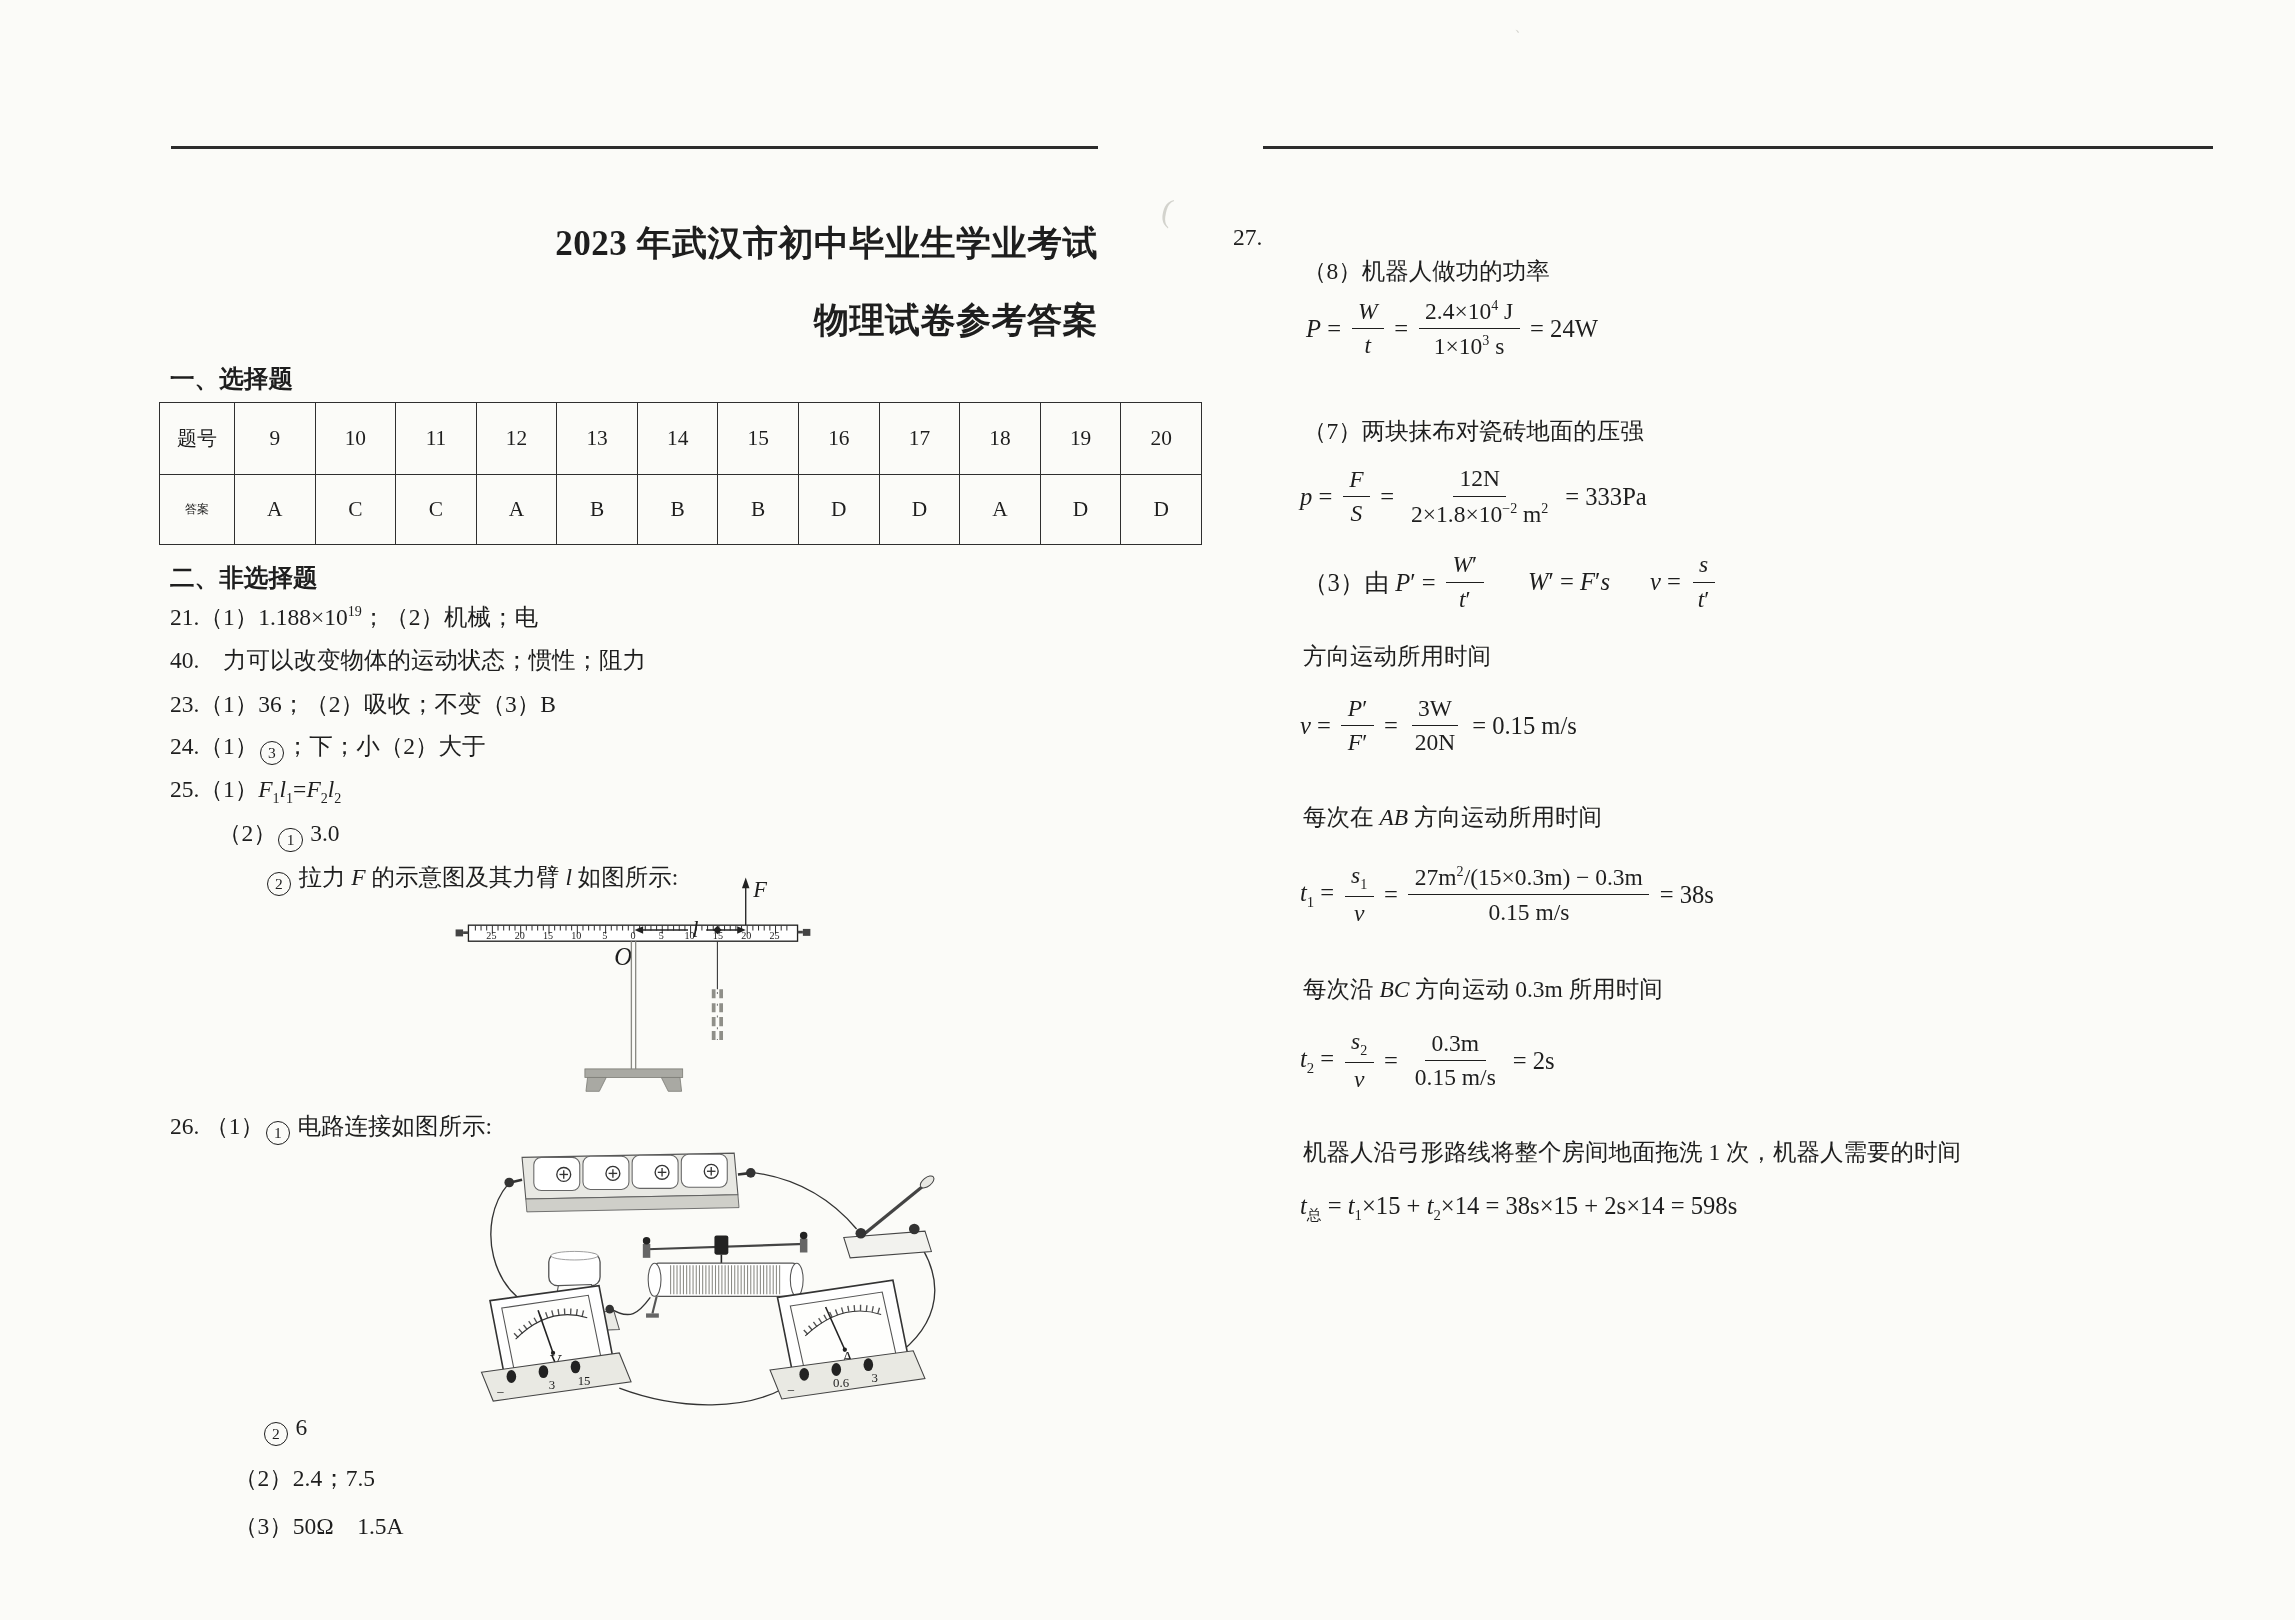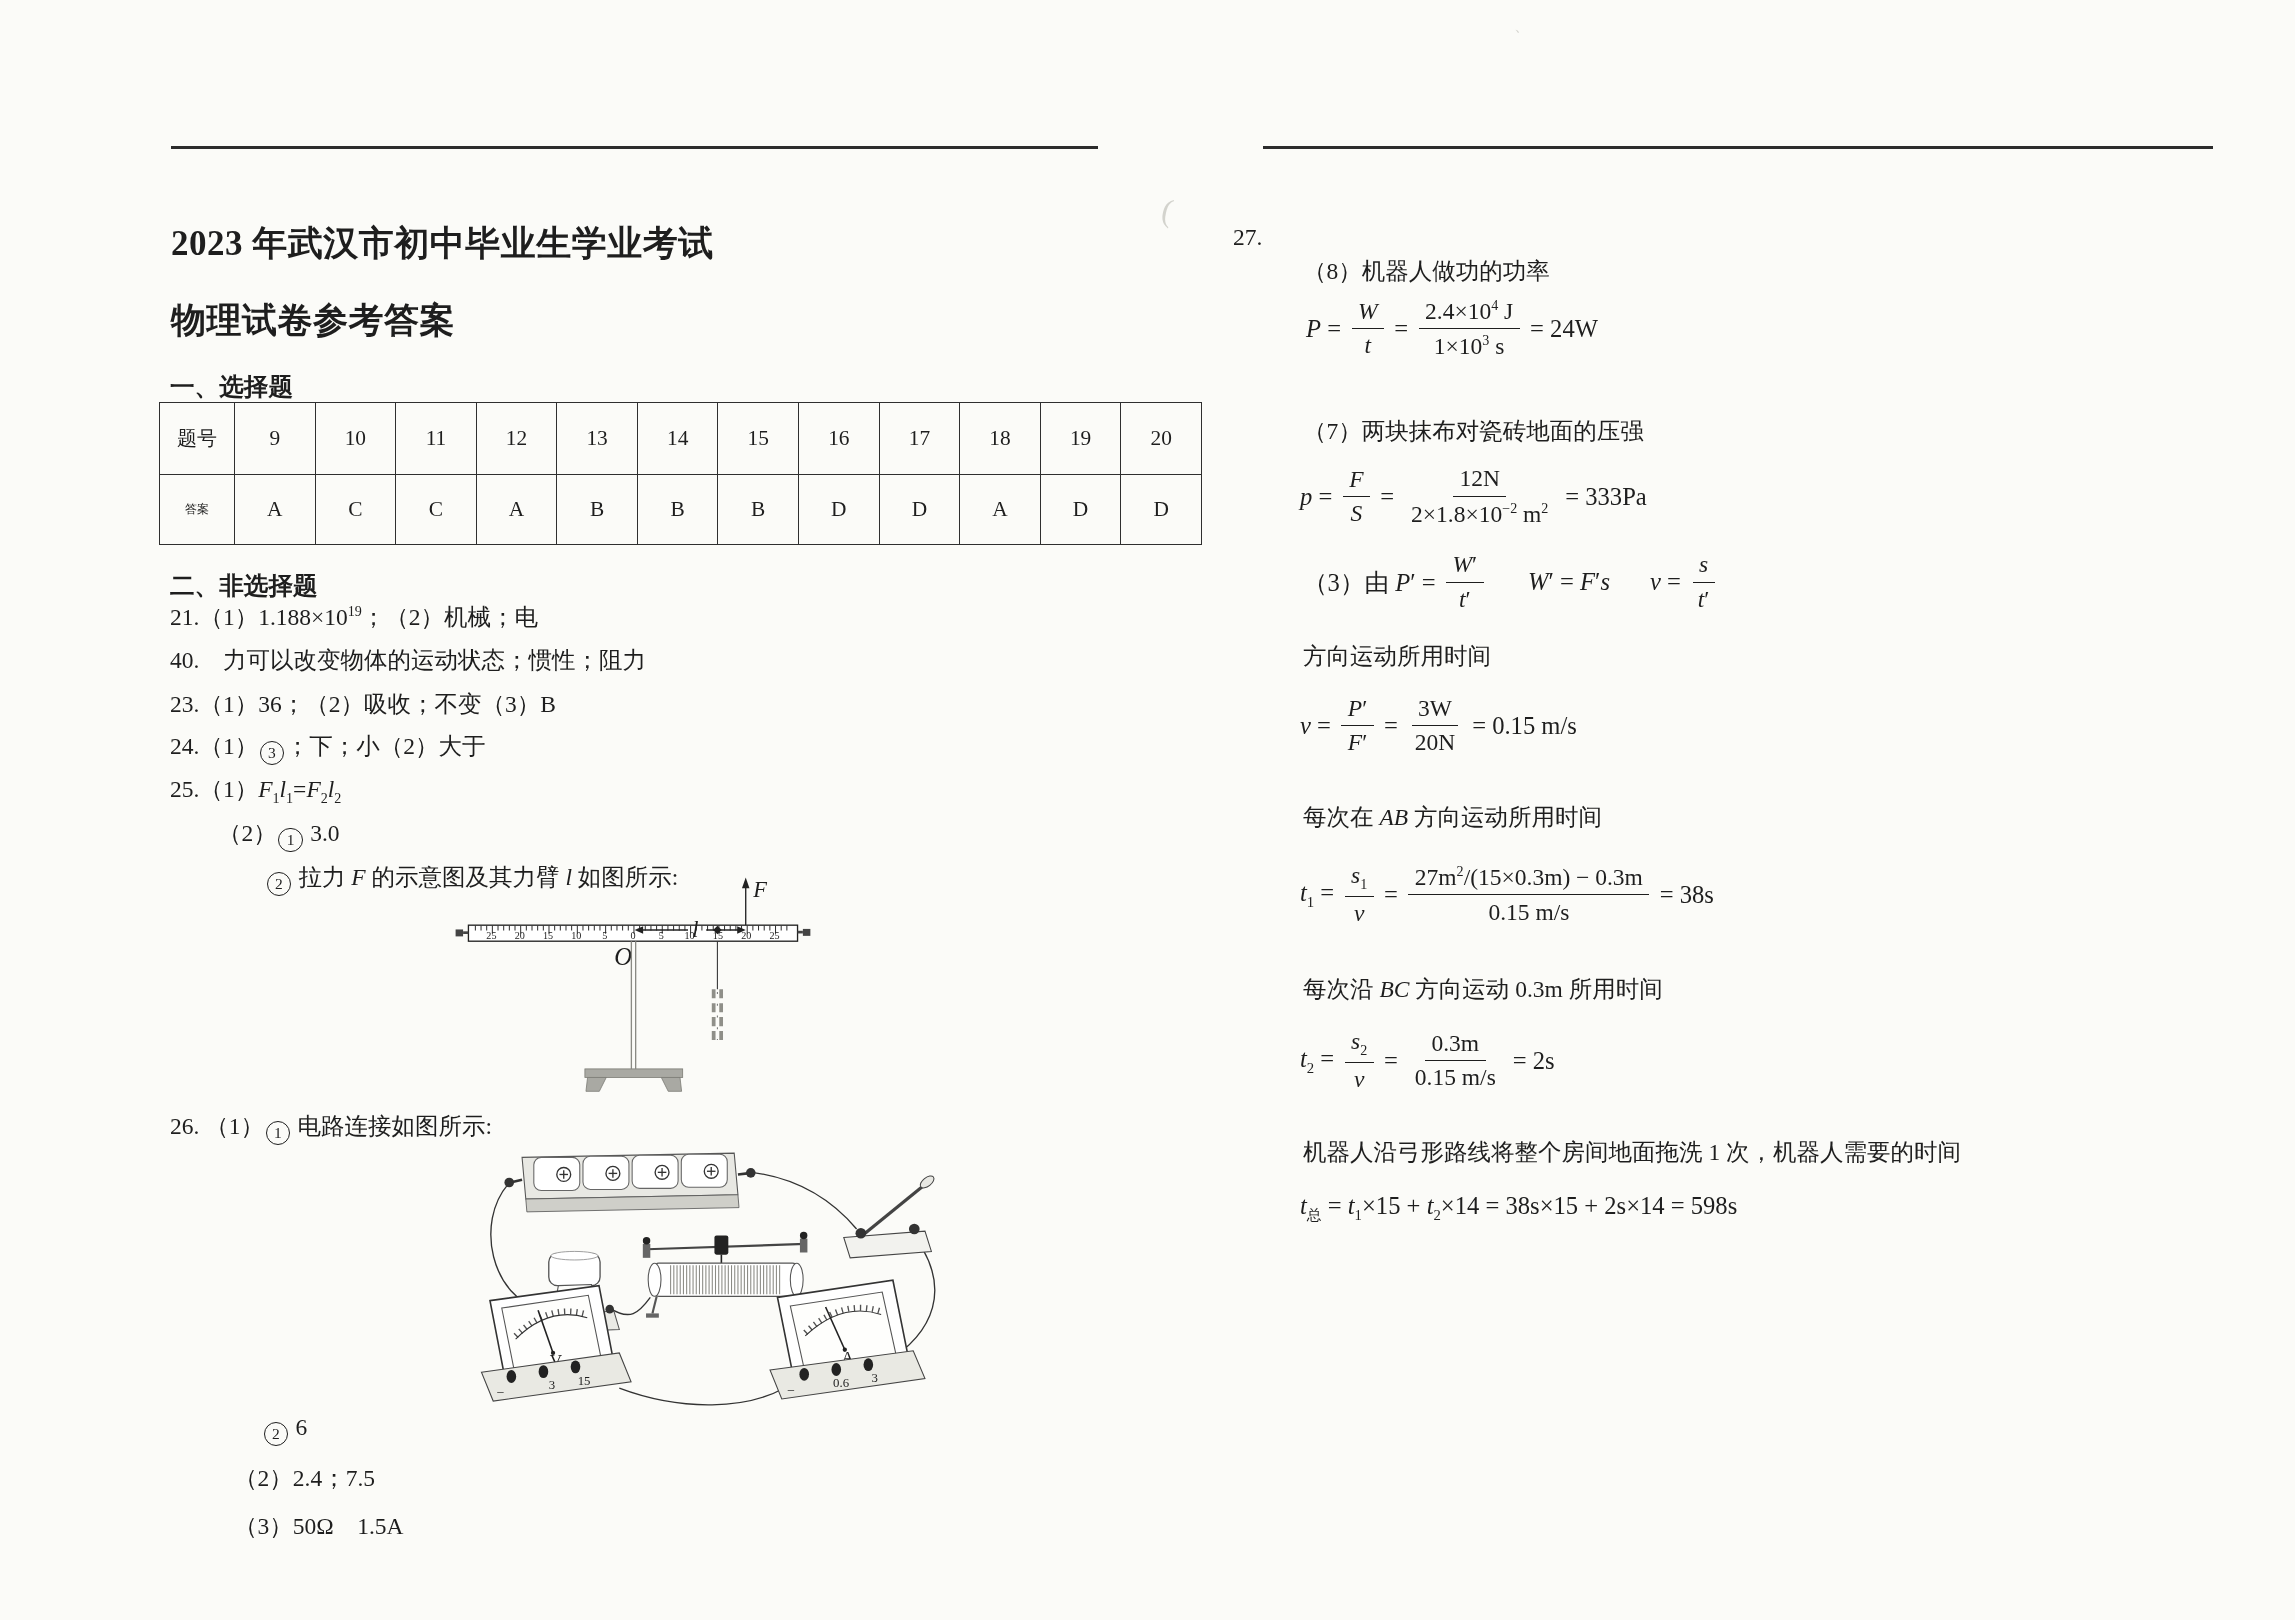--- a/index.html
+++ b/index.html
@@ -10,7 +10,7 @@
   }
   .abs{position:absolute;}
   .rule{height:2.7px;background:#2c2c2c;}
-  .title{left:171px;width:927px;text-align:left;font-weight:700;font-size:35px;letter-spacing:0.5px;}
+  .title{left:171px;width:927px;text-align:right;font-weight:700;font-size:35px;letter-spacing:0.5px;}
   .hd{font-family:"Liberation Sans","DejaVu Sans",sans-serif;font-weight:700;font-size:24.6px;margin-top:8px;}
   .line{font-size:23.5px;white-space:pre;}
   .line sup,.formula sup{font-size:0.60em;}

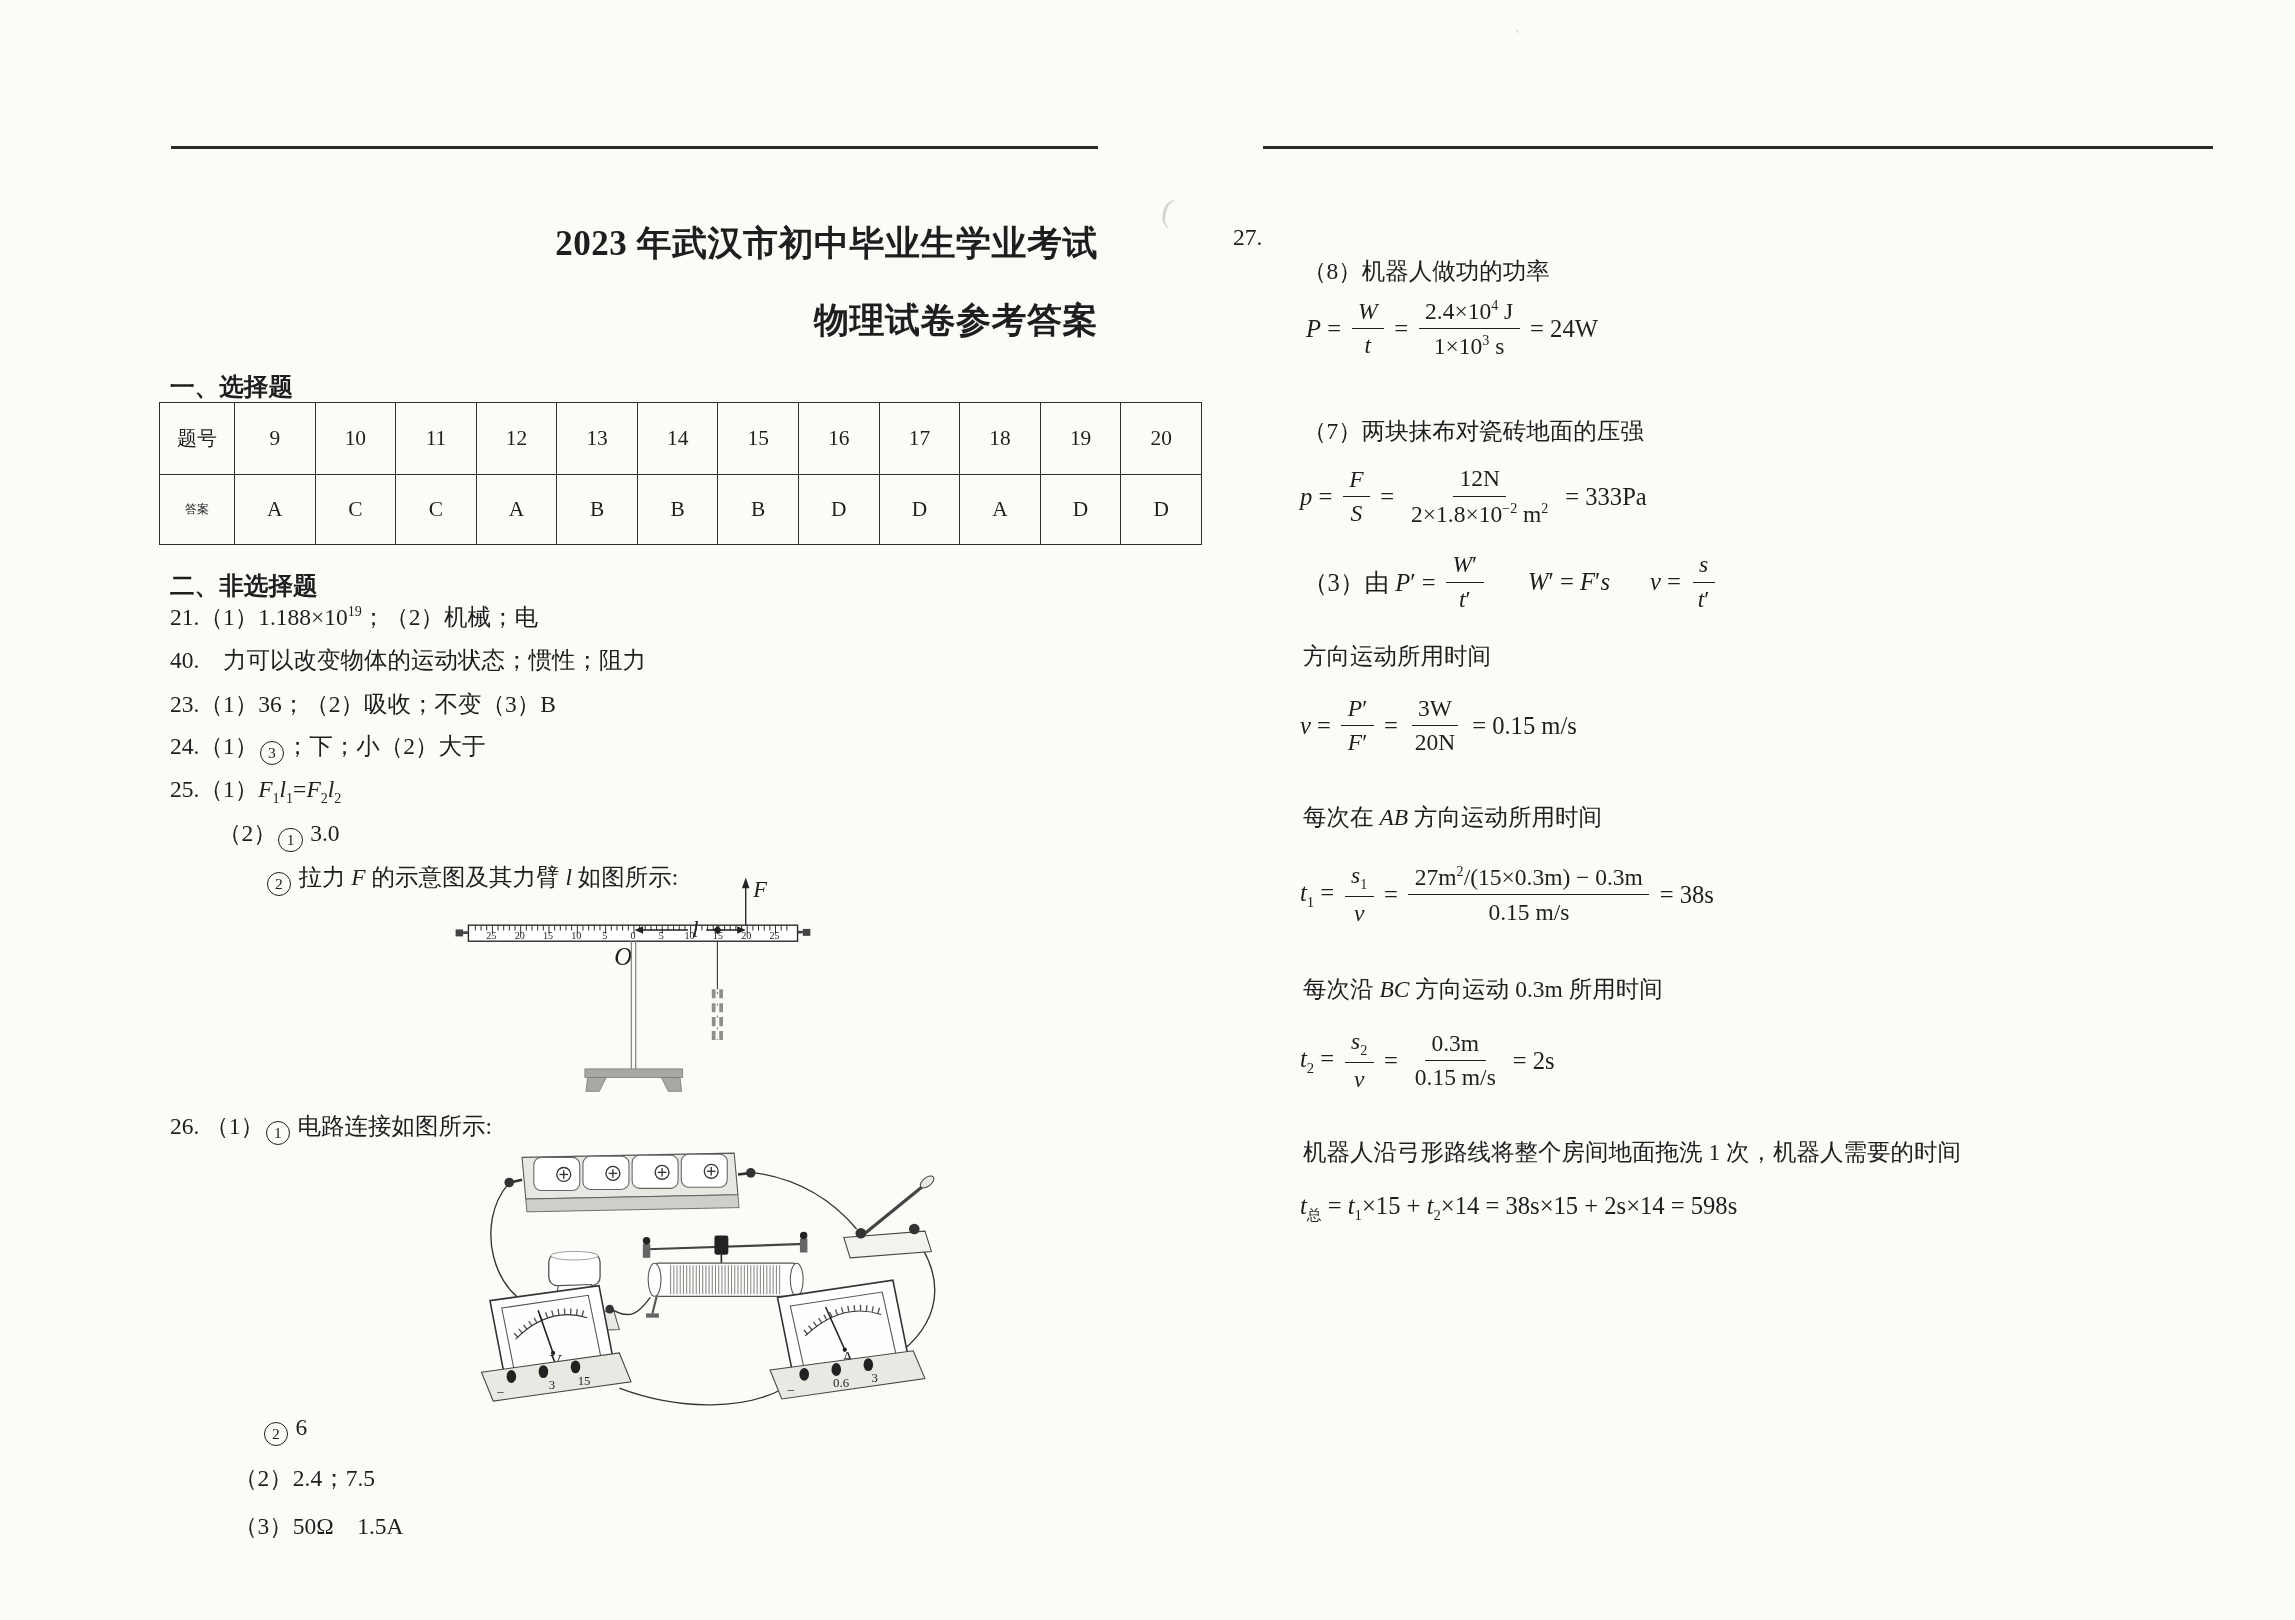--- a/index.html
+++ b/index.html
@@ -11,7 +11,7 @@
   .abs{position:absolute;}
   .rule{height:2.7px;background:#2c2c2c;}
   .title{left:171px;width:927px;text-align:right;font-weight:700;font-size:35px;letter-spacing:0.5px;}
-  .hd{font-family:"Liberation Sans","DejaVu Sans",sans-serif;font-weight:700;font-size:24.6px;margin-top:8px;}
+  .hd{font-family:"Liberation Sans","DejaVu Sans",sans-serif;font-weight:700;font-size:24.6px;}
   .line{font-size:23.5px;white-space:pre;}
   .line sup,.formula sup{font-size:0.60em;}
   .line sub,.formula sub{font-size:0.60em;}

